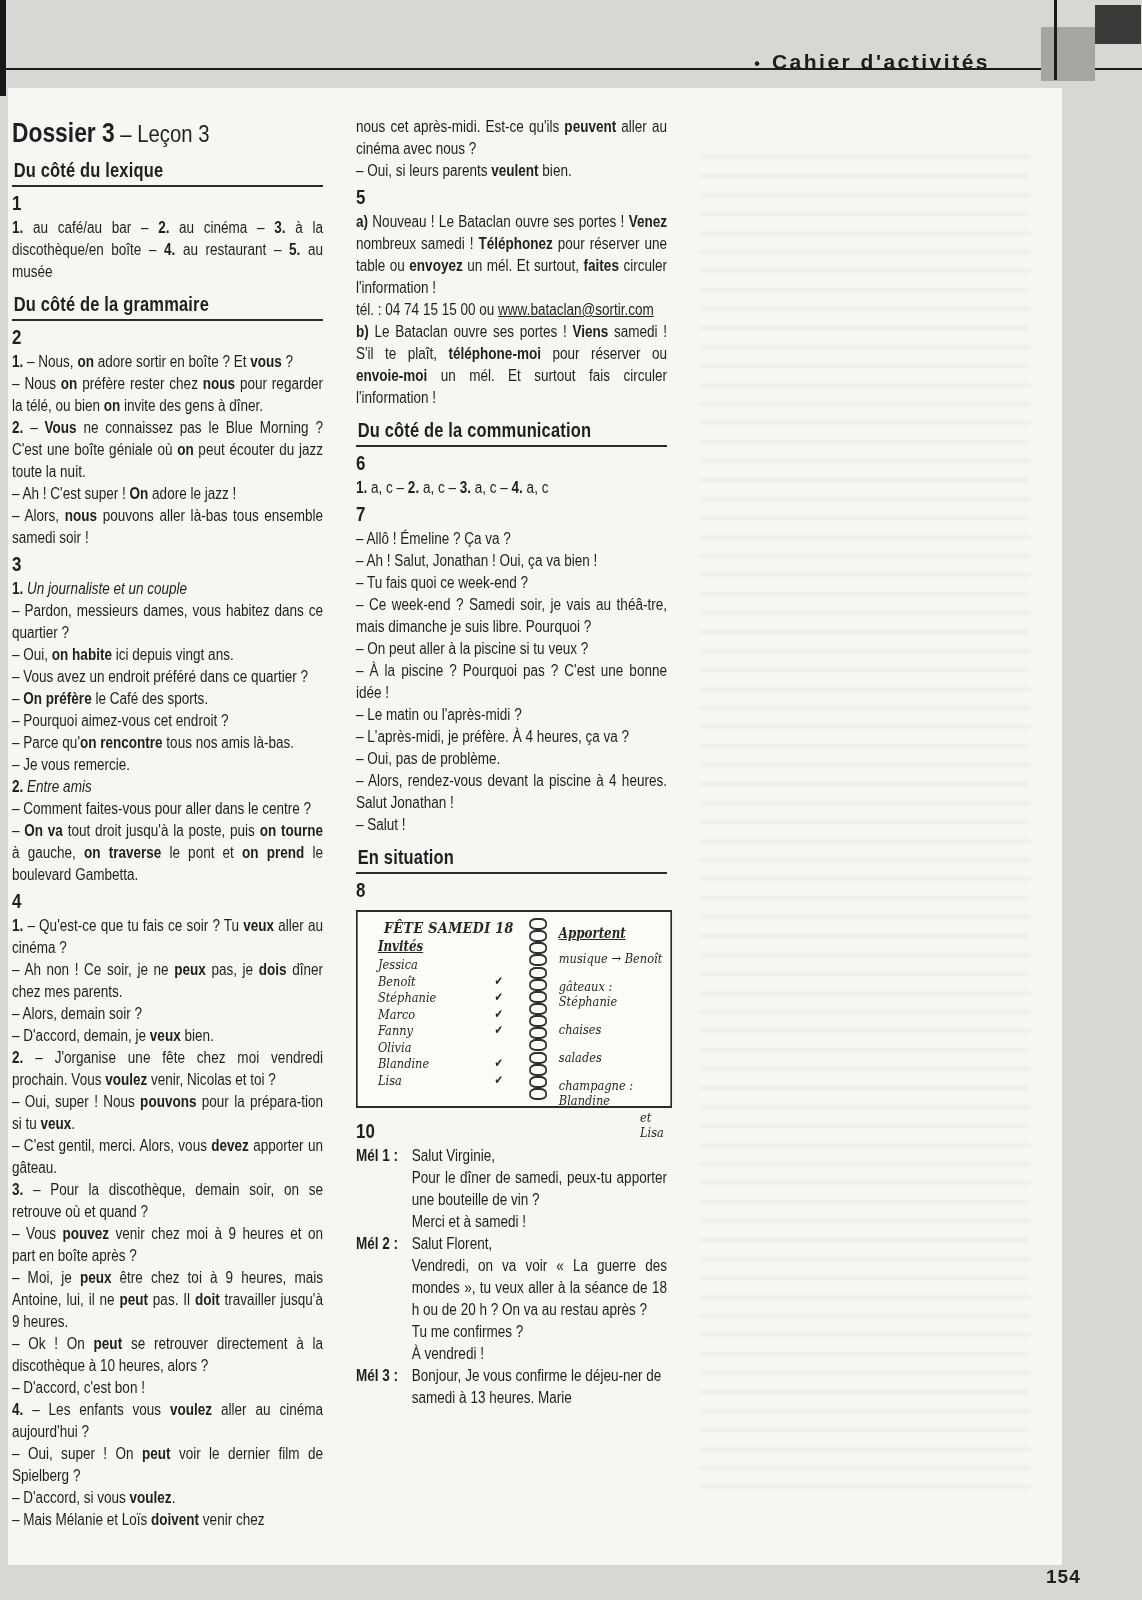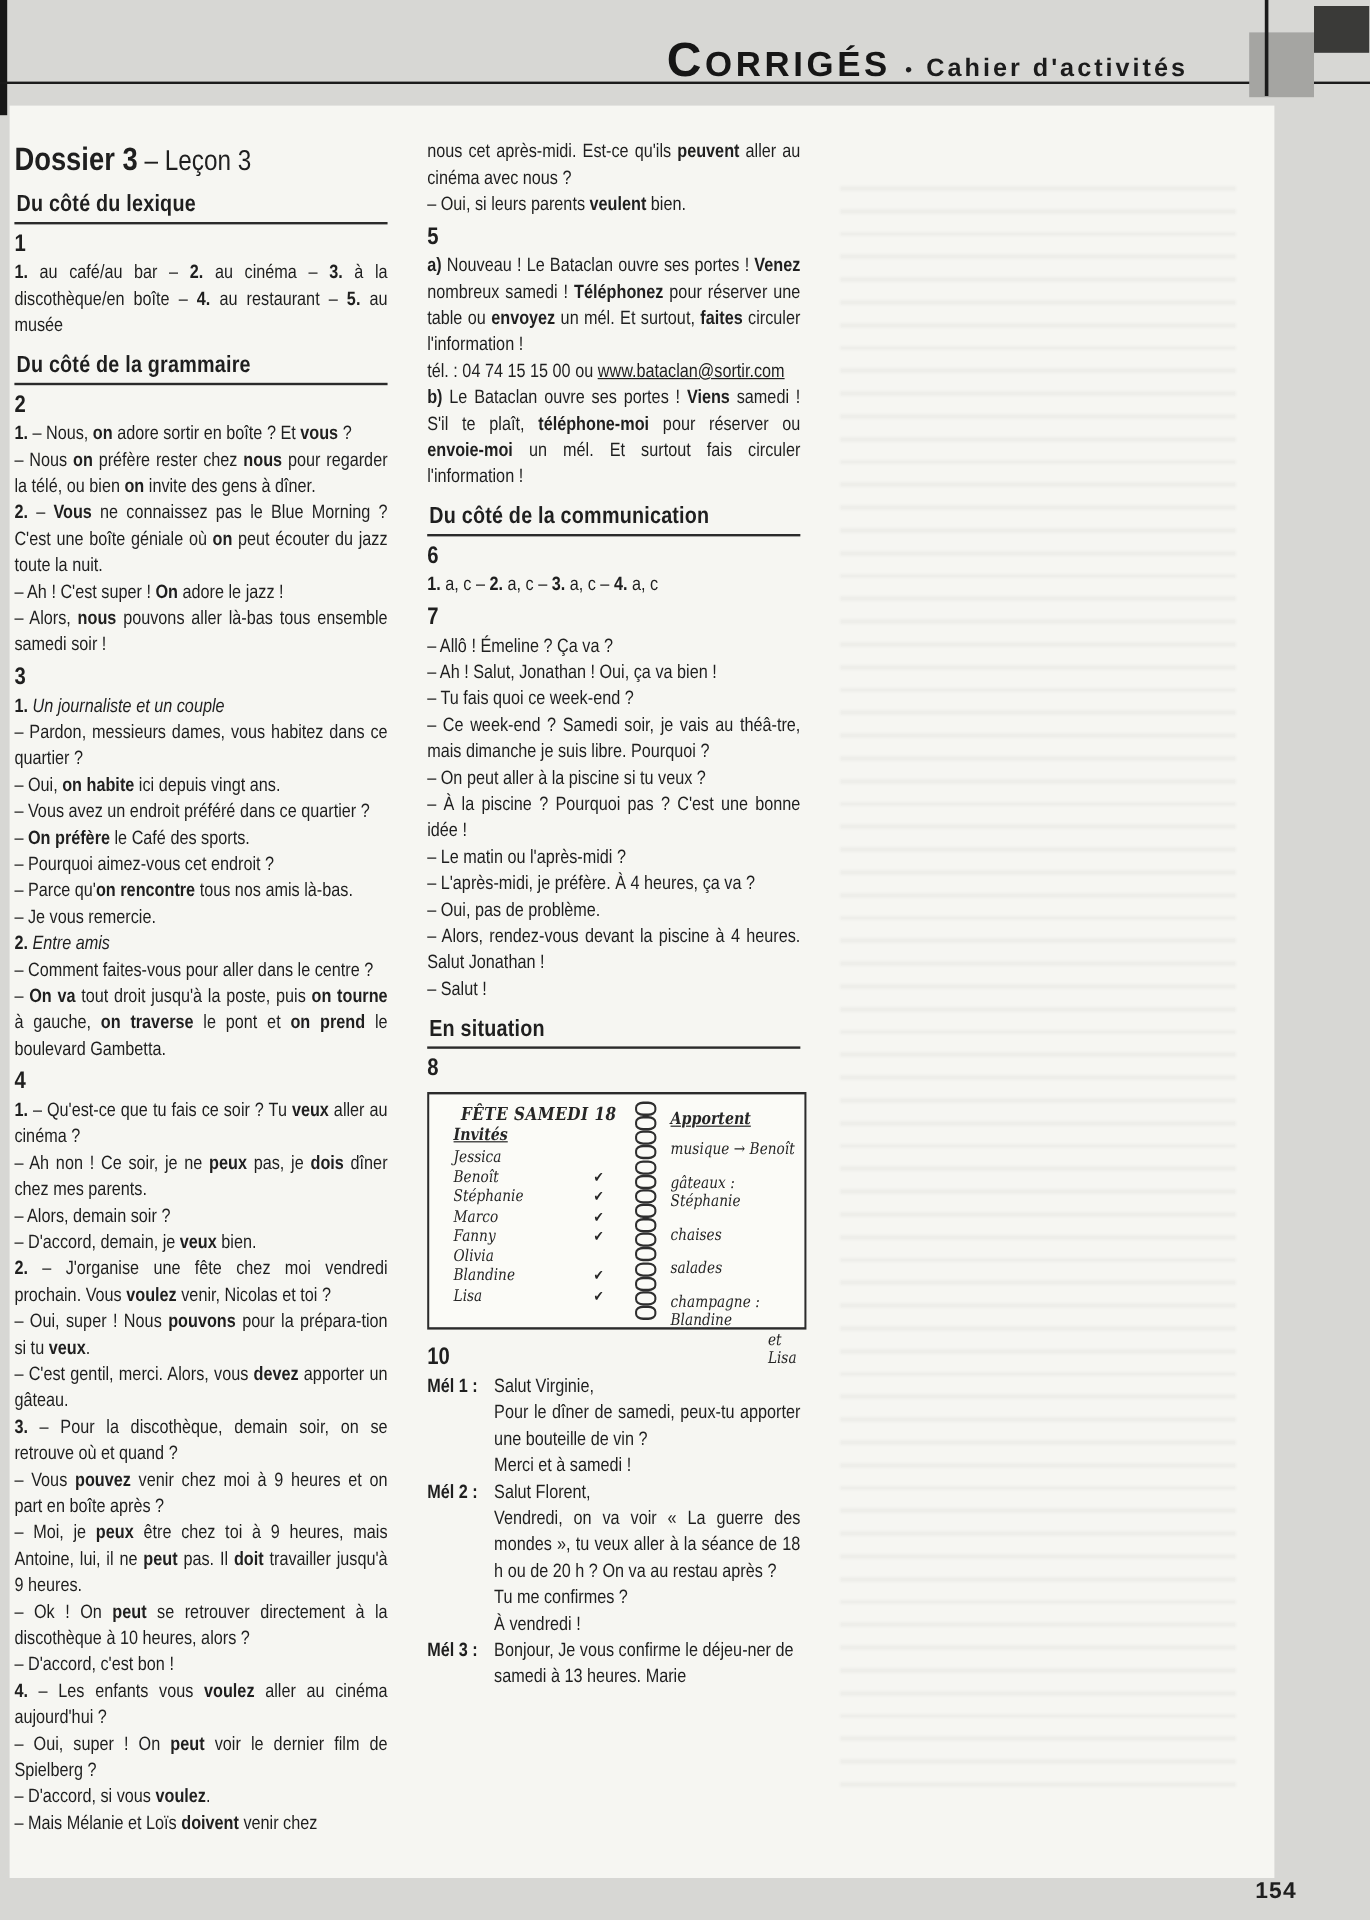--- a/index.html
+++ b/index.html
@@ -93,7 +93,6 @@
 <div class="topline"></div>
 
 <div class="masthead">
-  <span class="masthead-title">CORRIGÉS</span>
   <span class="masthead-bullet">•</span>
   <span class="masthead-sub">Cahier d'activités</span>
 </div>

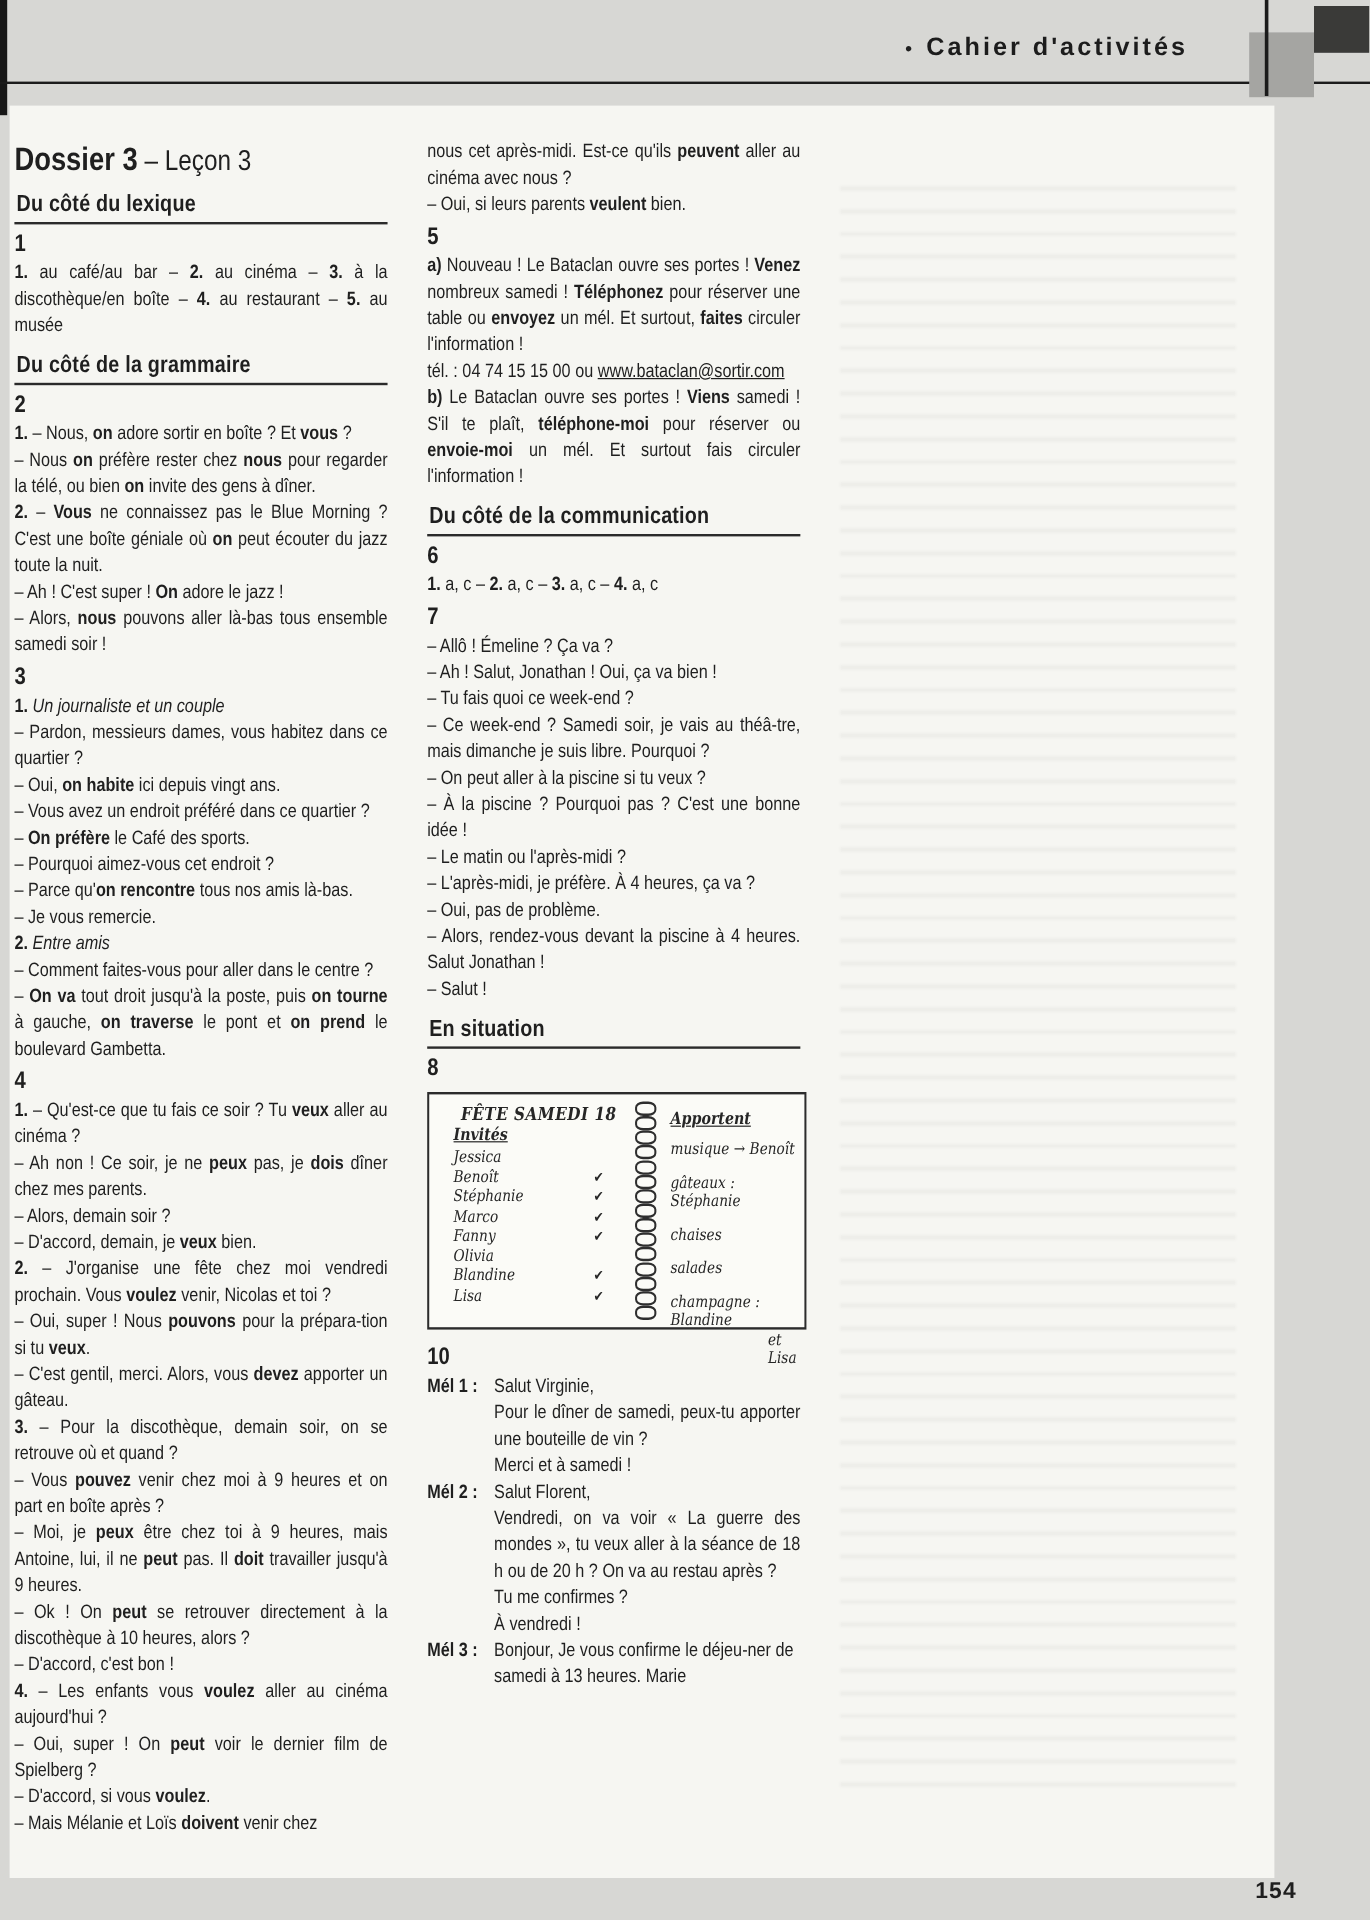--- a/index.html
+++ b/index.html
@@ -33,7 +33,7 @@
   }
   .masthead-title::first-letter{font-size:40px;}
   .masthead-bullet{font-size:16px;font-weight:bold;}
-  .masthead-sub{font-size:21px;font-weight:bold;letter-spacing:2.5px;color:#1c1c1c;}
+  .masthead-sub{font-size:21px;font-weight:bold;letter-spacing:2.5px;color:#1c1c1c;margin-top:22px;}
   .pagenum{position:absolute;left:1046px;top:1566px;font-size:19px;font-weight:bold;letter-spacing:1px;z-index:7;}
 
   .col{

